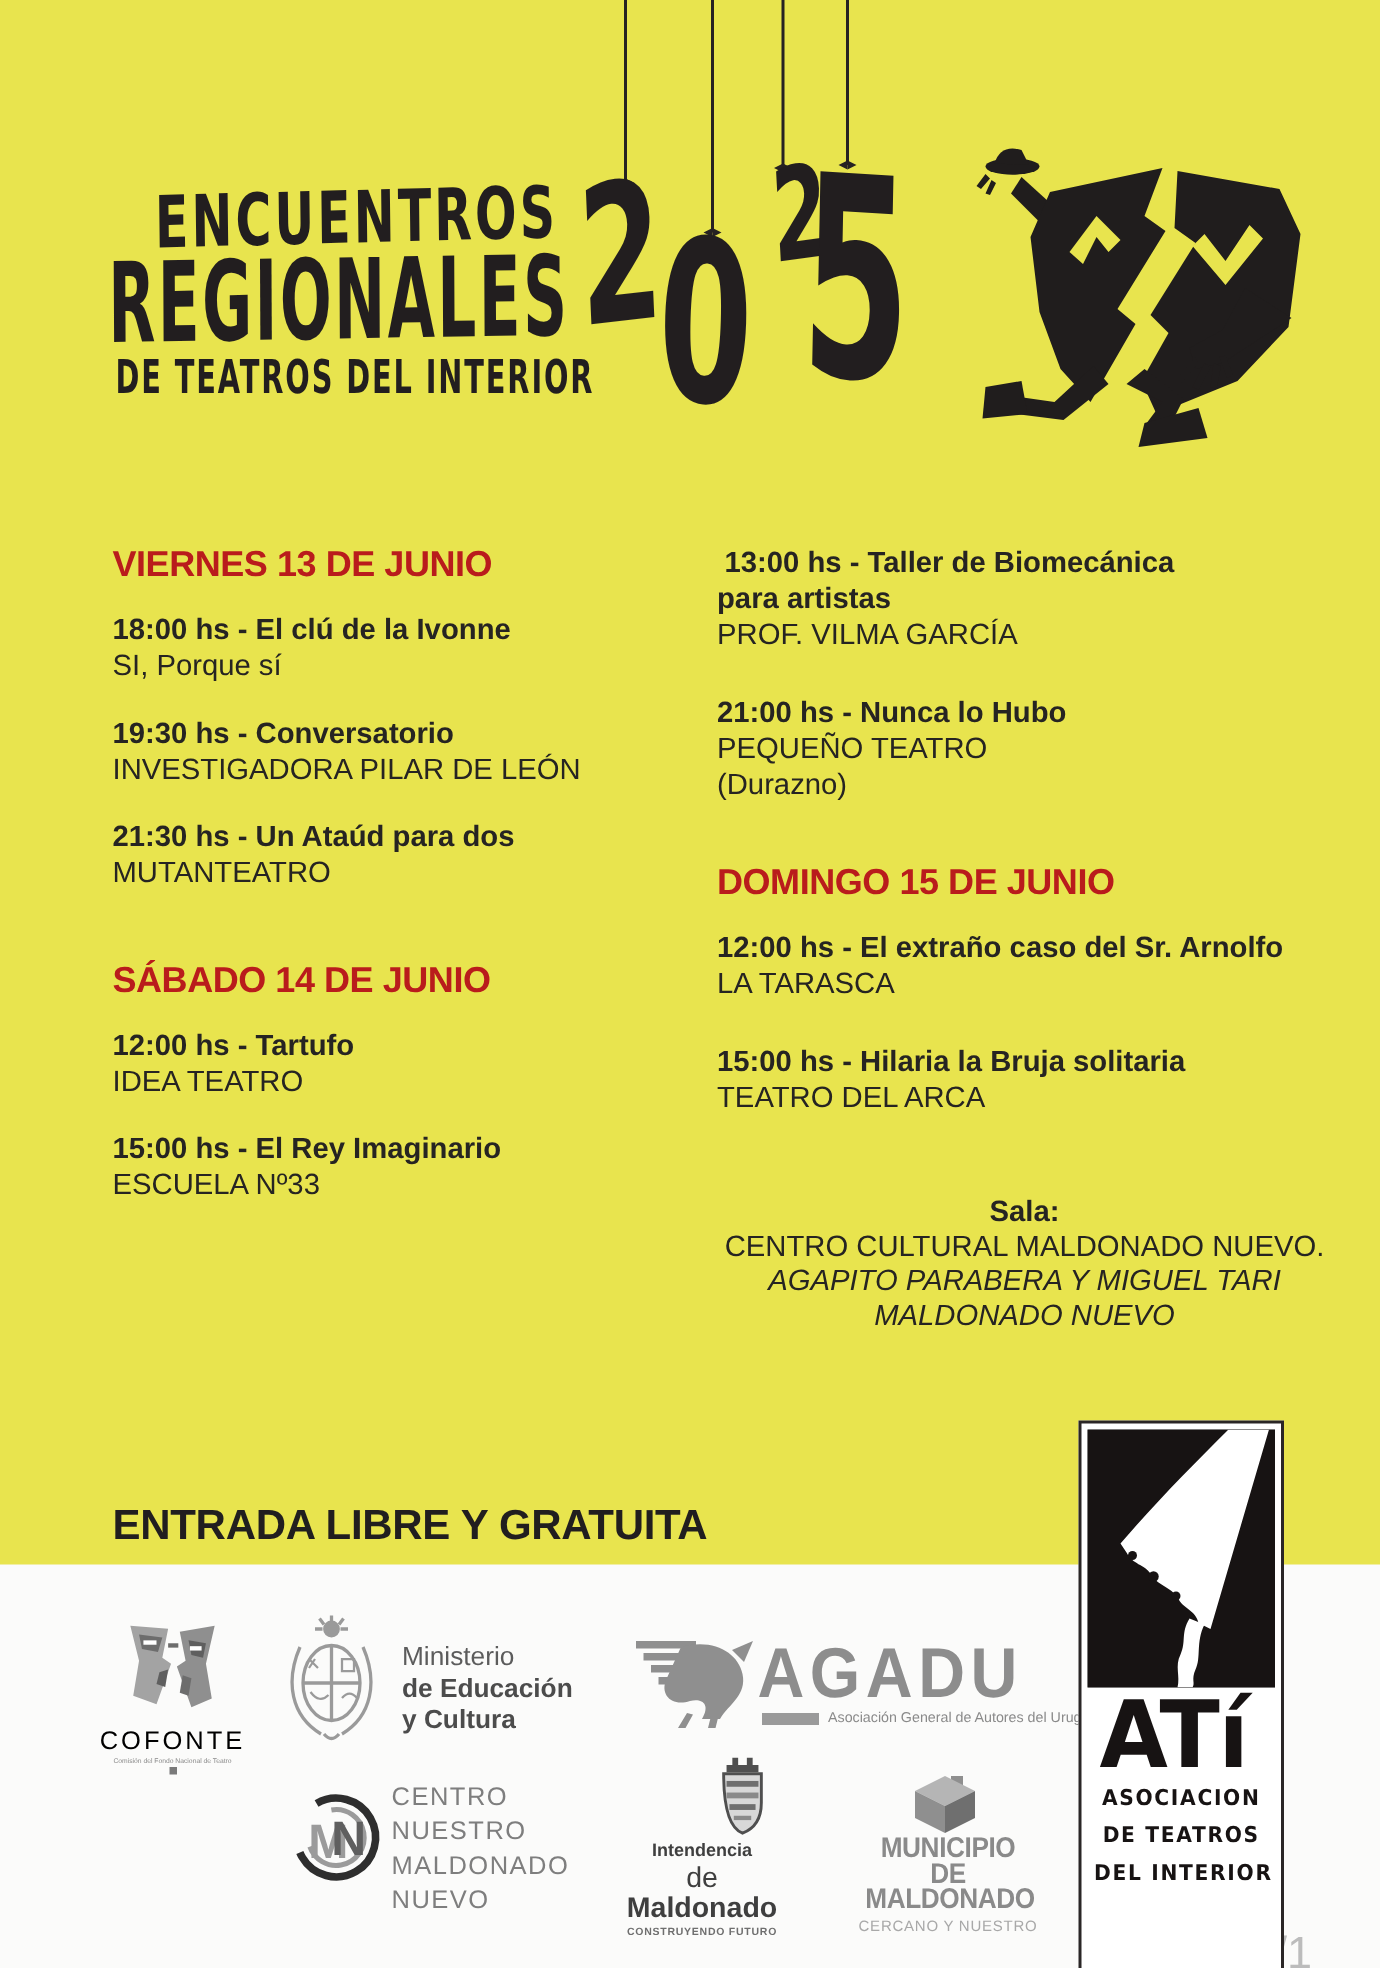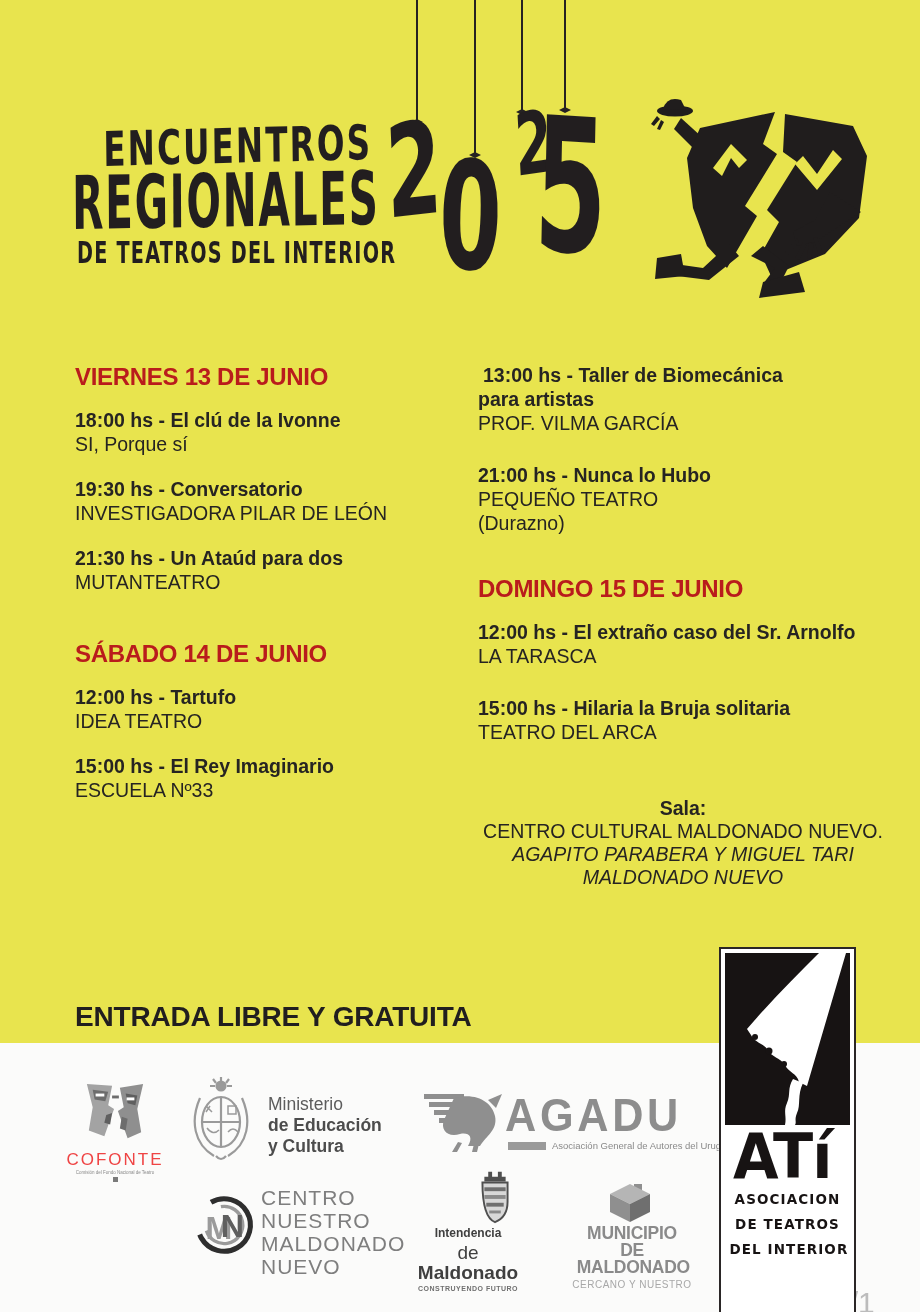--- a/index.html
+++ b/index.html
@@ -42,7 +42,7 @@
   
   .sp{position:absolute;color:#8f8f8f;}
   .cofonte{left:60px;top:1080px;width:110px;text-align:center;}
-  .cofonte .cof-name{font-size:17px;letter-spacing:2px;color:#ef4444;margin-top:2px;}
+  .cofonte .cof-name{font-size:17px;letter-spacing:2px;color:#000000;margin-top:2px;}
   .cofonte .cof-sub{font-size:4.5px;color:#8a8a8a;}
   .cofonte .cof-dot{width:5px;height:5px;background:#7a7a7a;margin:2px auto 0;}
   .mec{left:192px;top:1076px;}

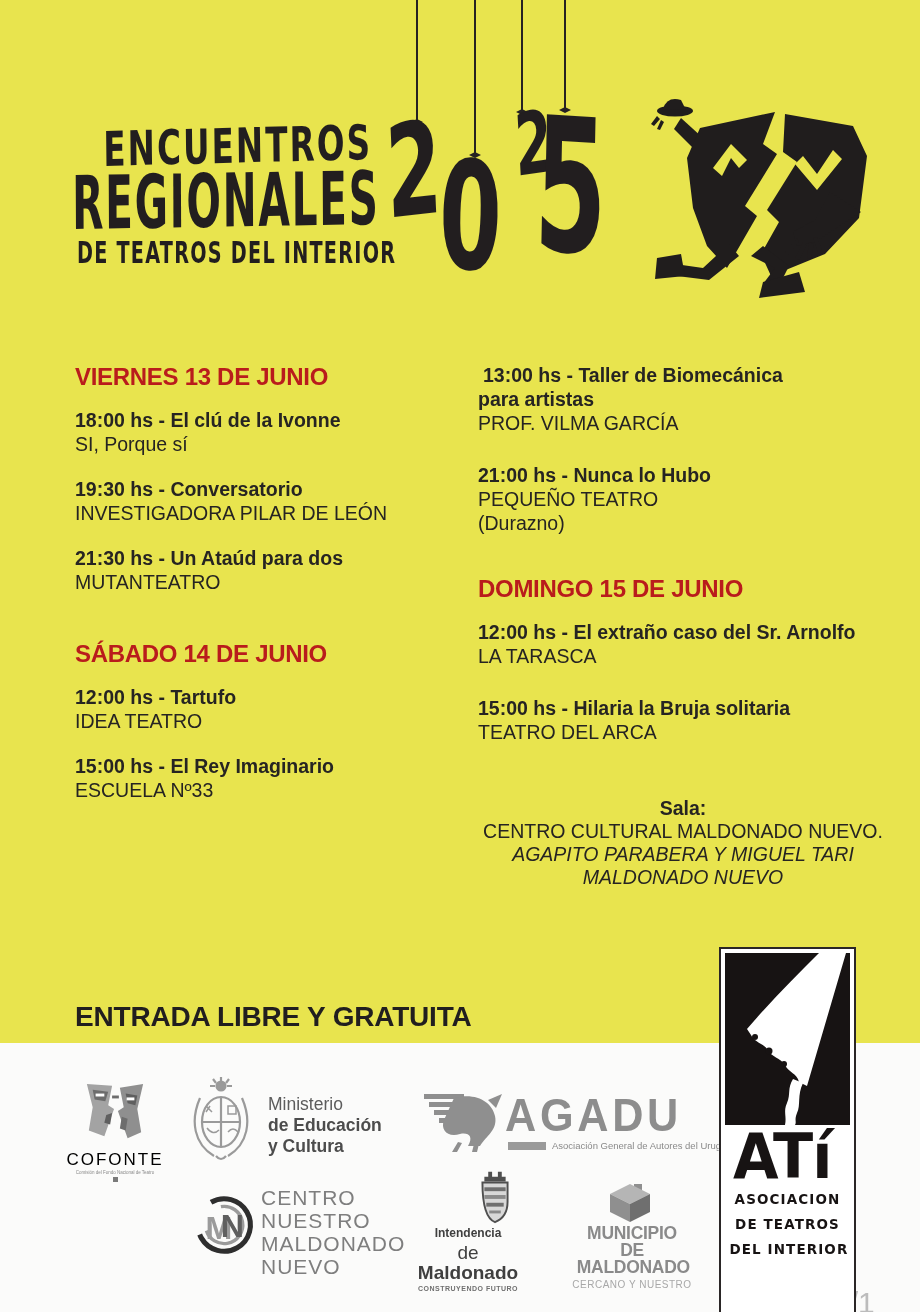--- a/index.html
+++ b/index.html
@@ -55,7 +55,7 @@
   .agadu-bar{width:38px;height:8px;background:#9a9a9a;margin-right:6px;}
   .agadu-sub{font-size:9.5px;color:#8a8a8a;}
   .ccmn{left:192px;top:1185px;}
-  .ccmn-text{position:absolute;left:261px;top:1186px;font-size:21px;color:#7e7e7e;
+  .ccmn-text{position:absolute;left:261px;top:1186px;font-size:17px;color:#7e7e7e;
              letter-spacing:1px;line-height:23px;}
   .intendencia{left:450px;top:1167px;width:90px;text-align:center;}
   .int-text{position:absolute;left:408px;top:1224px;width:120px;text-align:center;color:#3f3f3f;}

